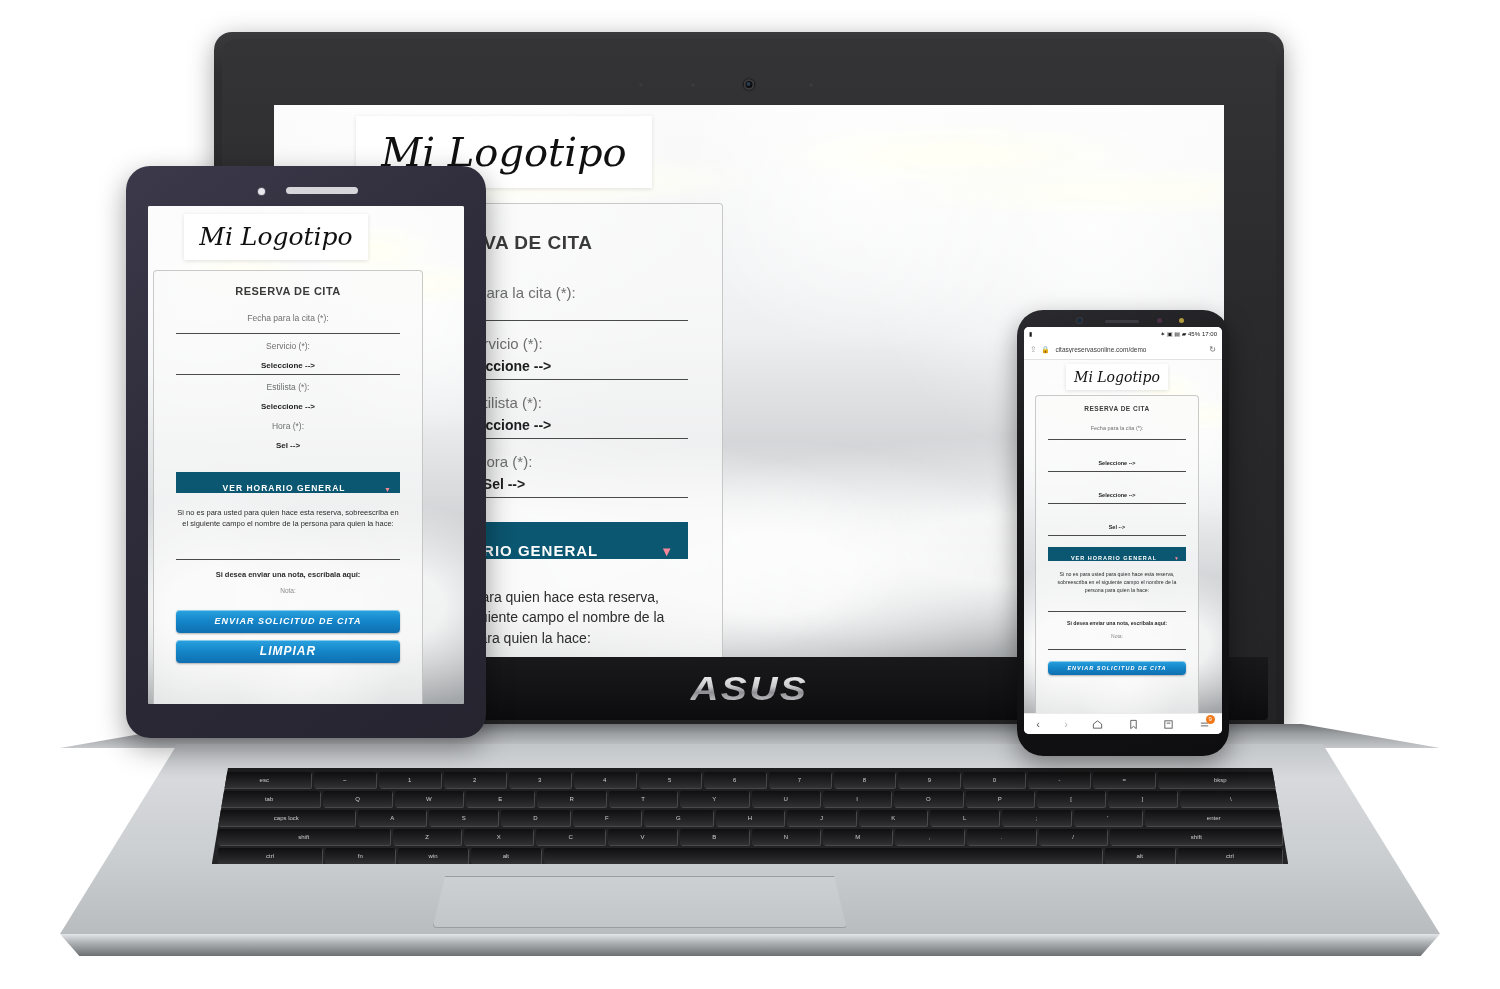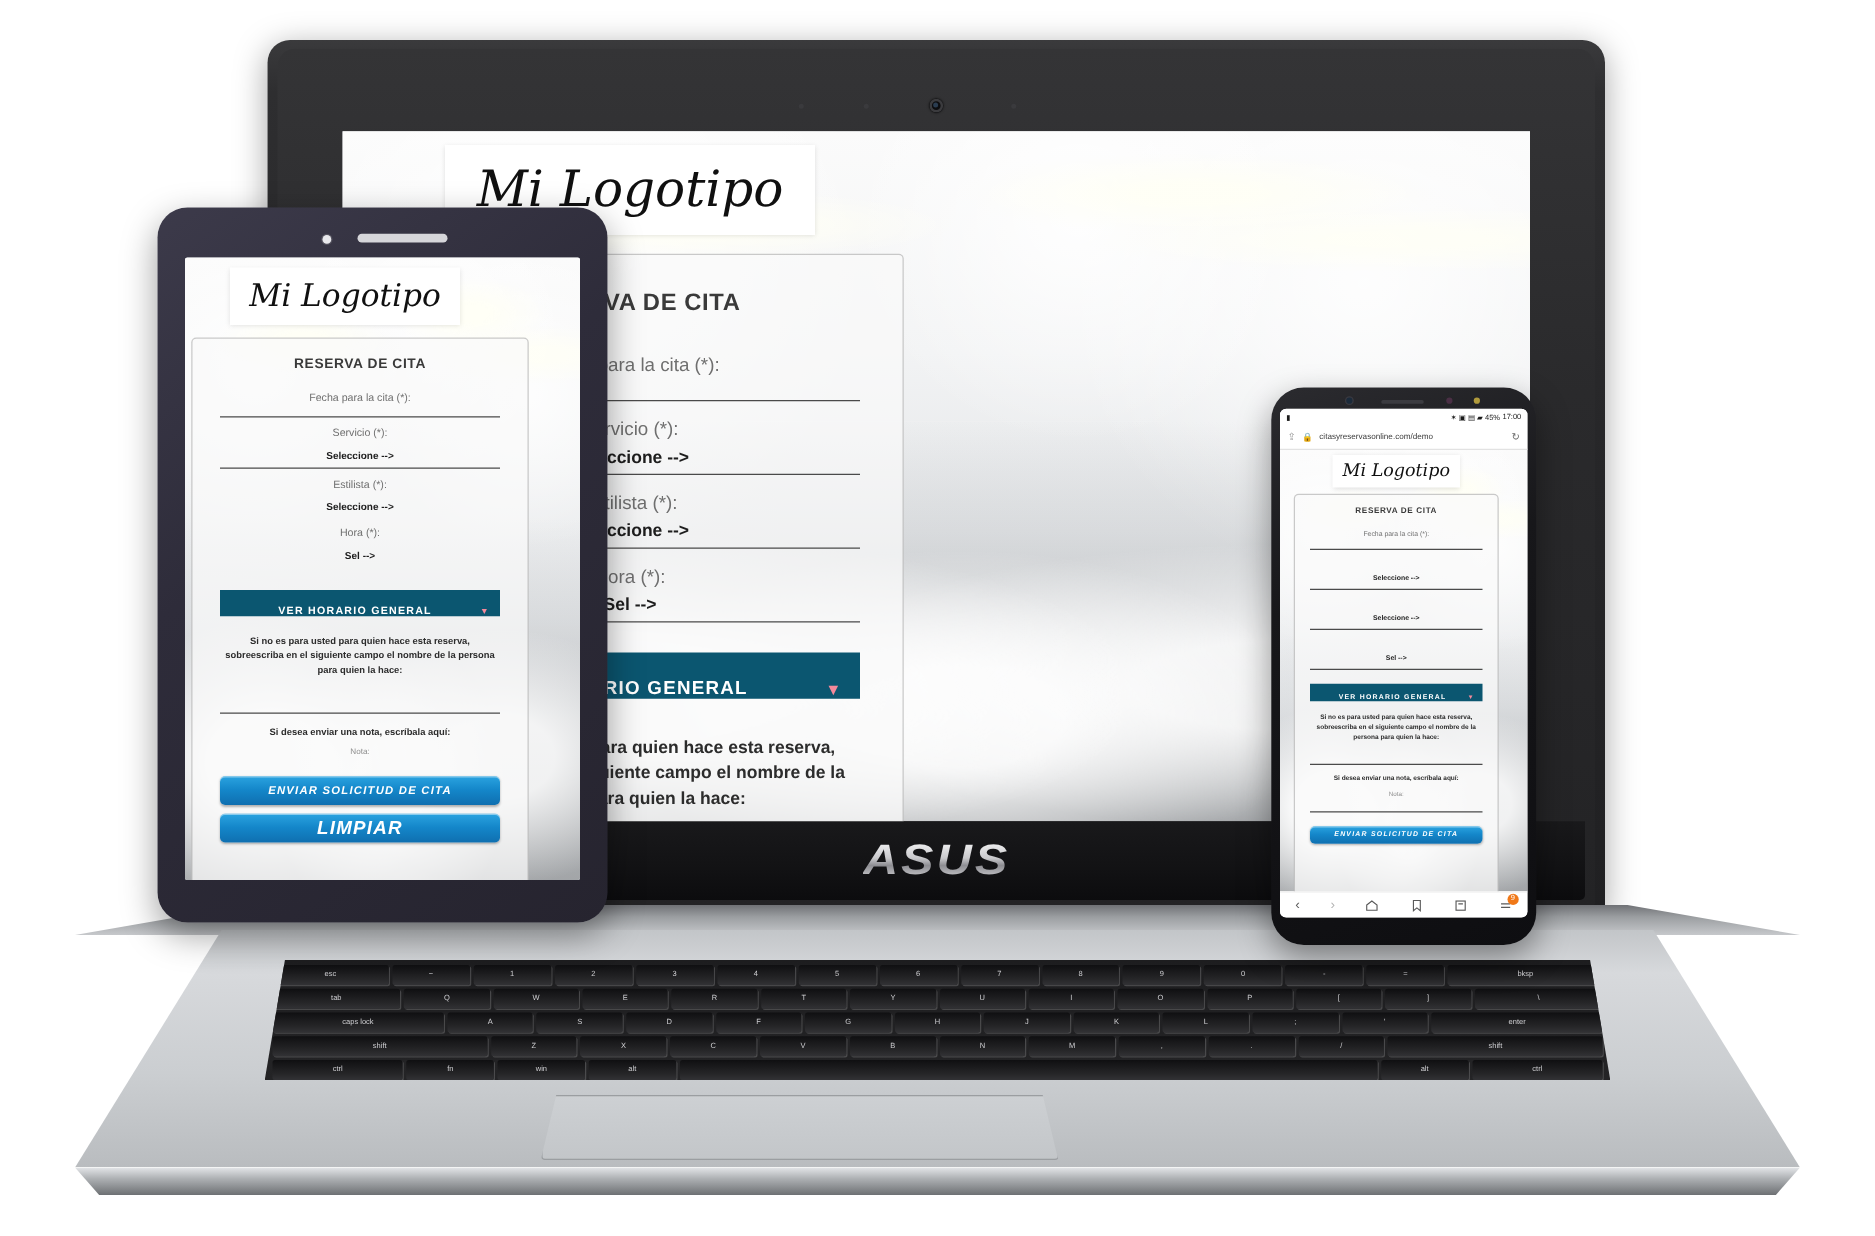--- a/index.html
+++ b/index.html
@@ -63,7 +63,7 @@
     display:flex; align-items:flex-end; justify-content:space-between;
   }
   .btn-teal .tri { color:#f4899b; }
-  .note-text { text-align:center; color:#2c2c2c;font-weight:bold; }
+  .note-text { text-align:center; color:#2c2c2c; }
   .btn-blue {
     background: linear-gradient(180deg,#2aa3e0 0%, #1486c9 48%, #0f6fb0 100%);
     color:#fff; font-weight:bold; font-style:italic; letter-spacing:1px;

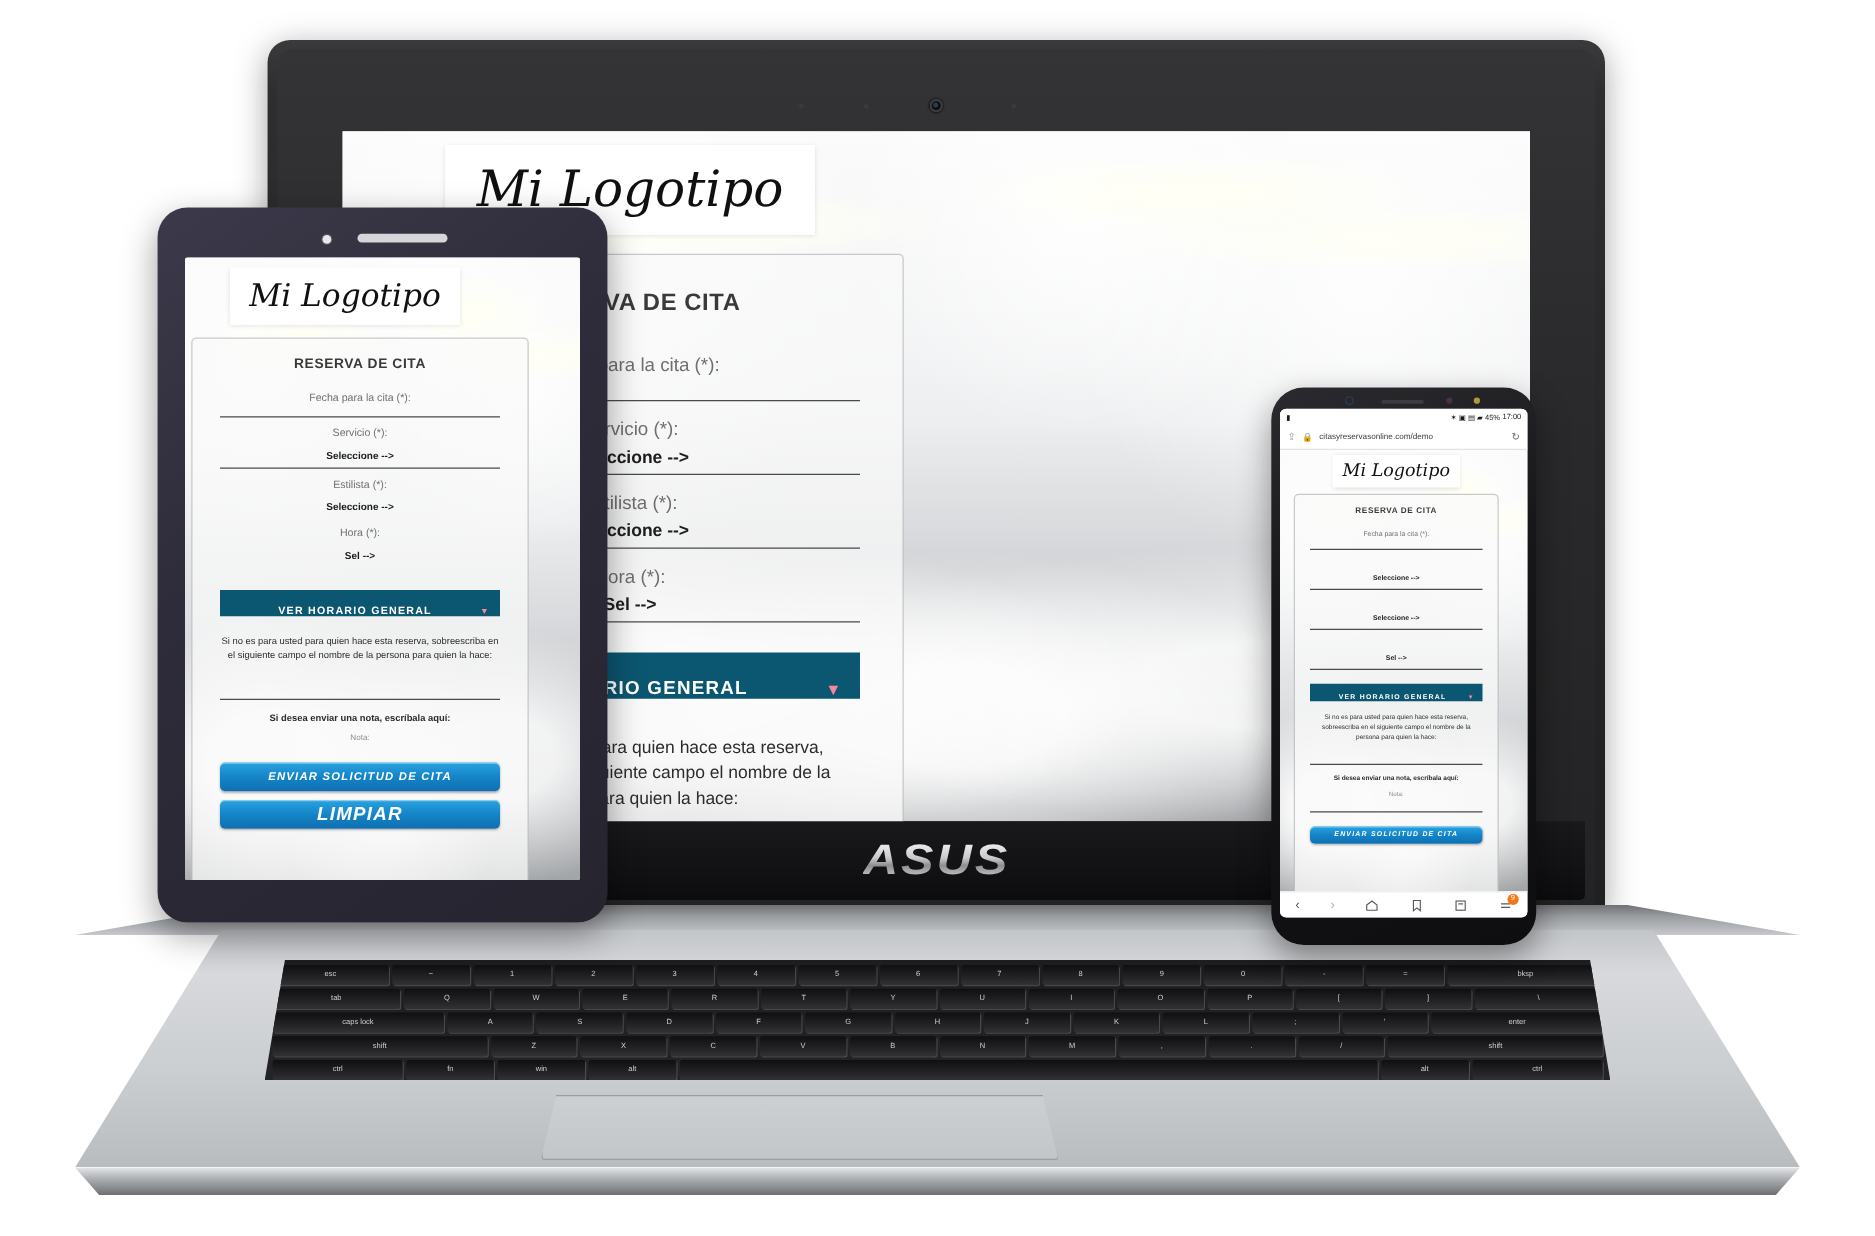--- a/index.html
+++ b/index.html
@@ -414,7 +414,7 @@
 
             <div class="btn-blue" style="margin-top:16px;height:23px;line-height:23px;font-size:9px;">ENVIAR SOLICITUD DE CITA</div>
 
-            <div class="btn-blue" style="margin-top:7px;height:23px;line-height:23px;font-size:15px;">LIMPIAR</div>
+            <div class="btn-blue" style="margin-top:7px;height:23px;line-height:23px;font-size:12px;">LIMPIAR</div>
           </div>
 
         </div>

